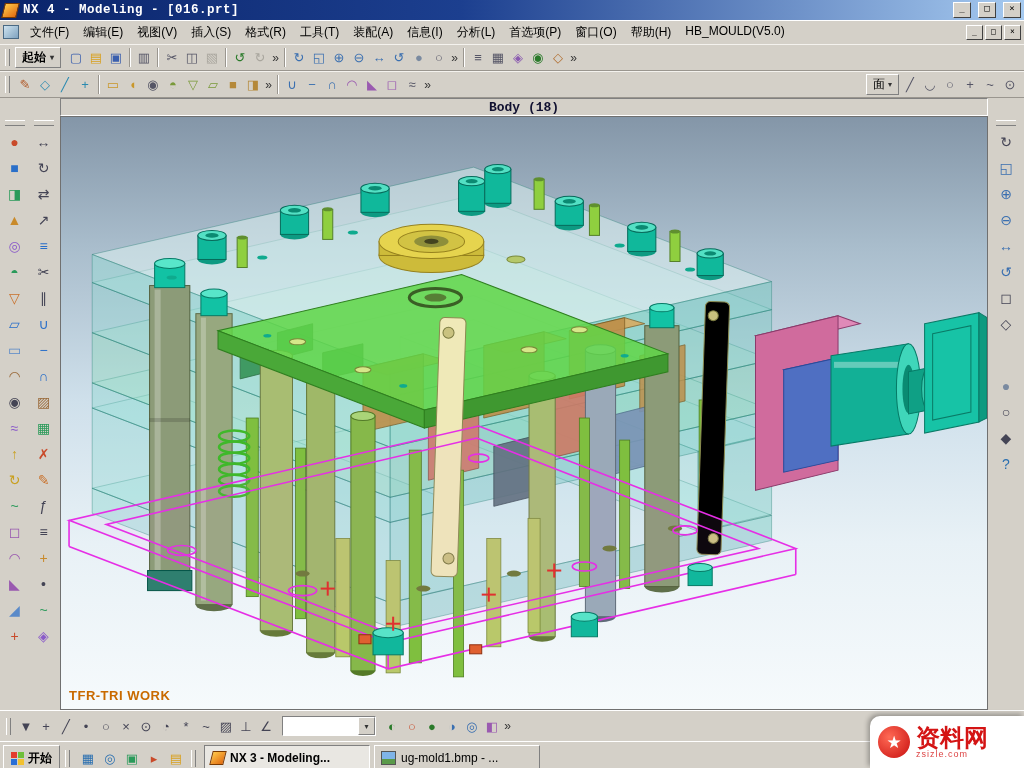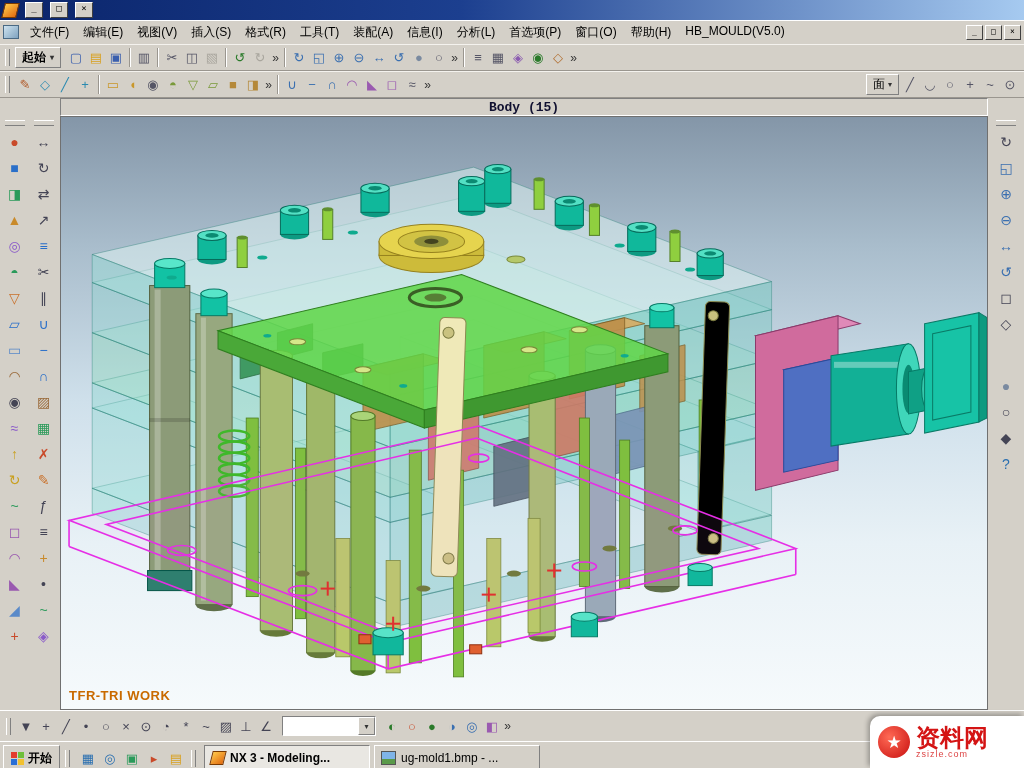--- a/index.html
+++ b/index.html
@@ -95,6 +95,7 @@
 
 <div class="titlebar">
   <span class="nx-logo"></span>
+  <span class="title-text">NX 4 - Modeling - [016.prt]</span>
   <span class="winbtn">_</span>
   <span class="winbtn">□</span>
   <span class="winbtn">×</span>

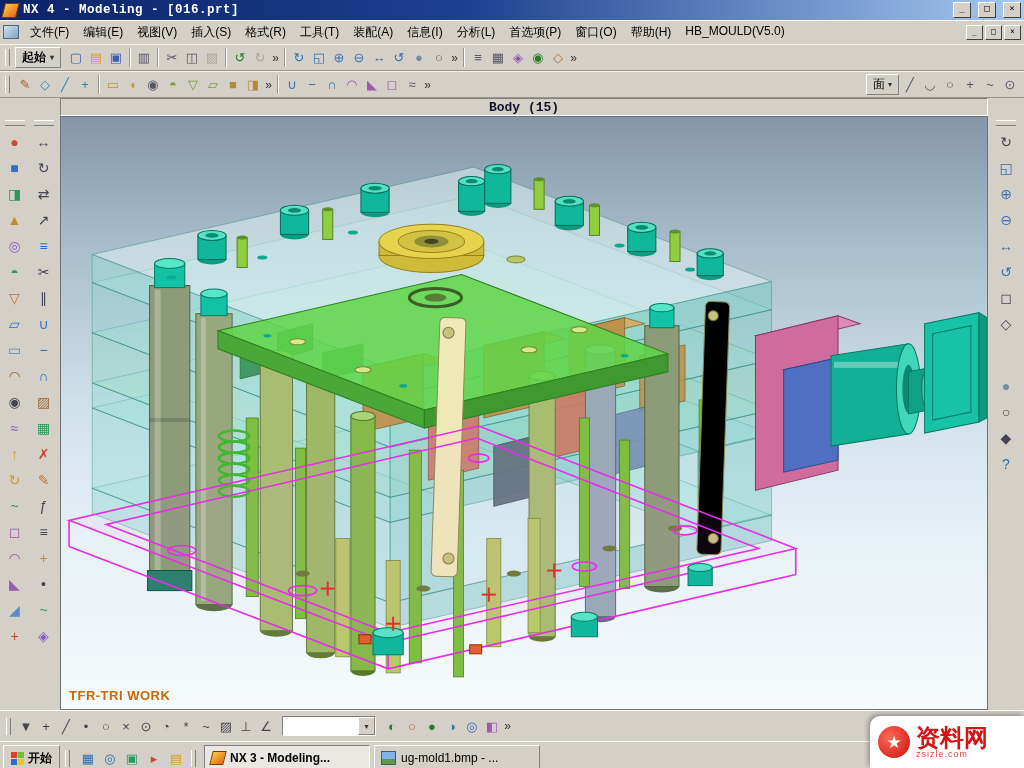--- a/index.html
+++ b/index.html
@@ -207,7 +207,7 @@
 
 <div class="cuerow">
   <div class="cuebar">
-    <span>Body (15)</span>
+    <span>Body (18)</span>
   </div>
 </div>
 

